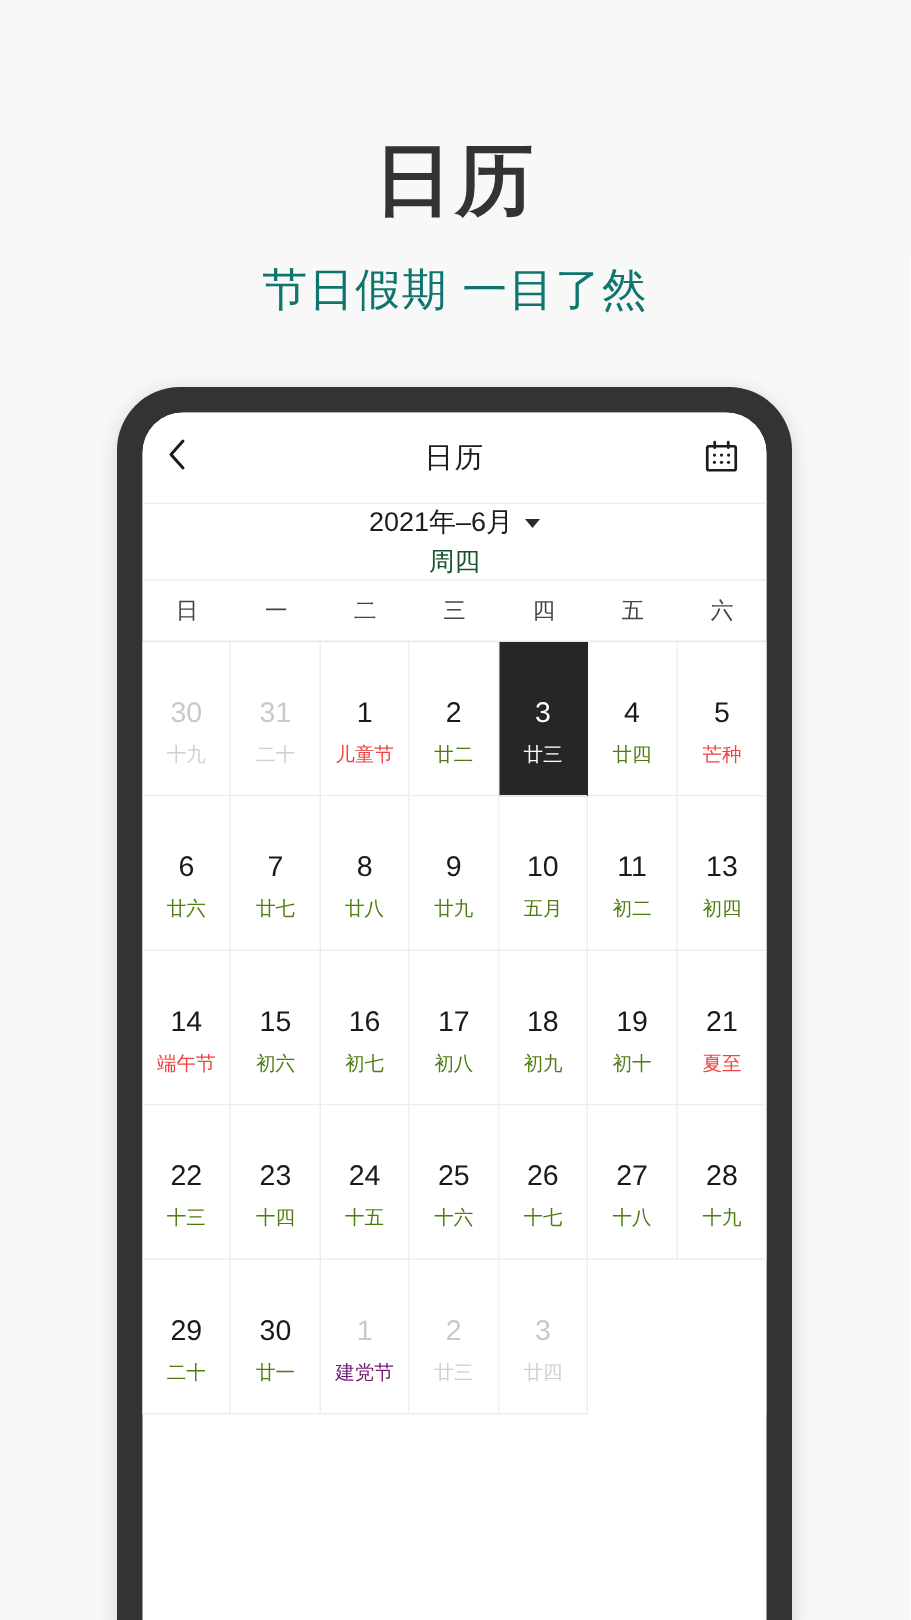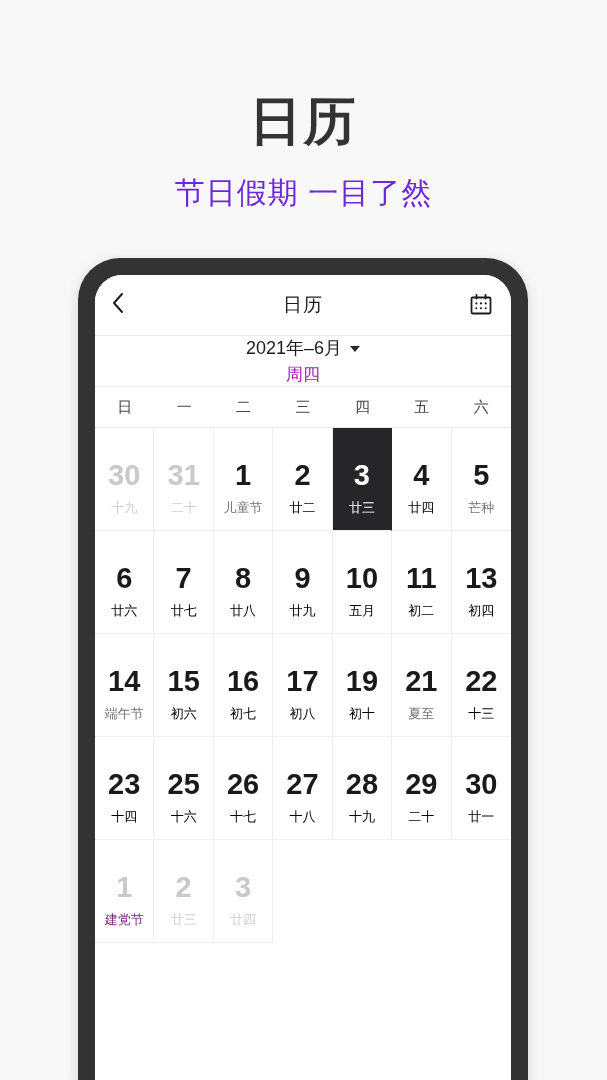--- a/index.html
+++ b/index.html
@@ -35,7 +35,7 @@
     margin-top: 23px;
     font-size: 30px;
     font-weight: normal;
-    color: #6d28d9;
+    color: #0f766e;
     letter-spacing: 1px;
   }
 

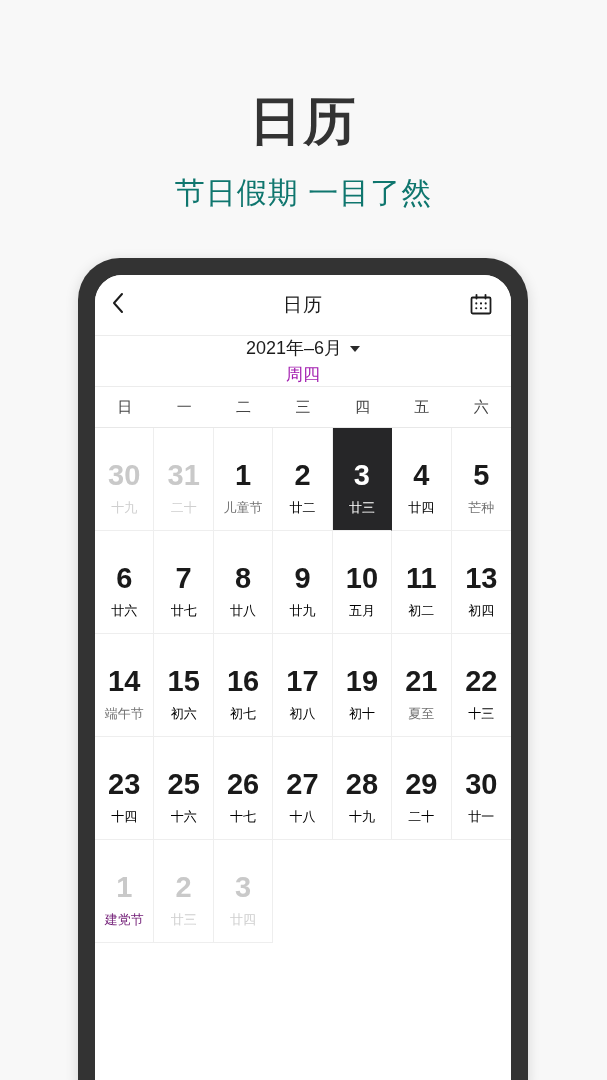--- a/index.html
+++ b/index.html
@@ -129,7 +129,7 @@
   }
   .weekday-label {
     font-size: 17px;
-    color: #a21caf;
+    color: #14532d;
   }
 
   

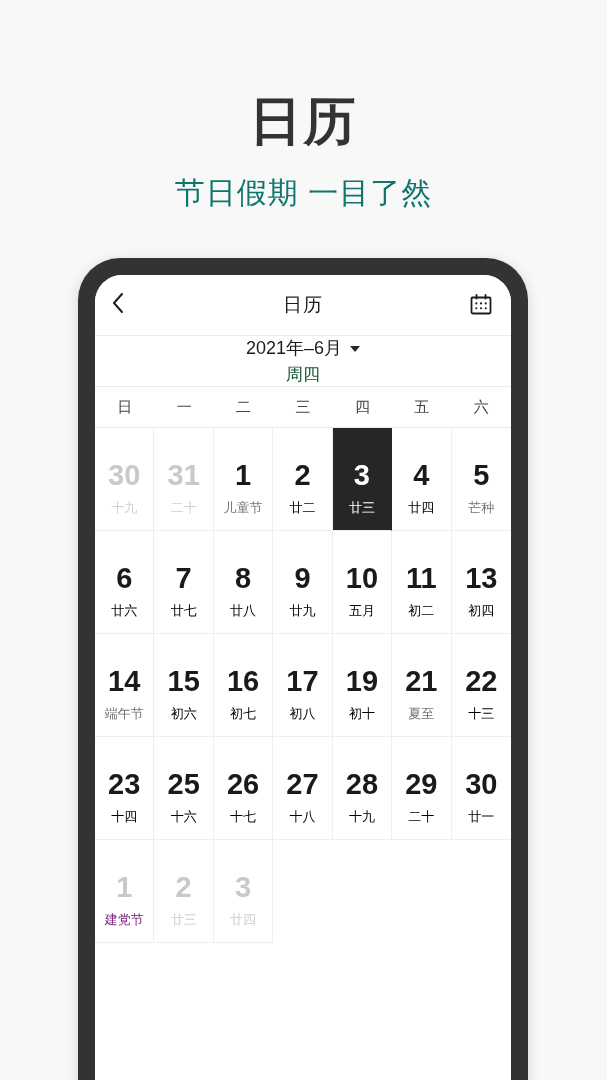--- a/index.html
+++ b/index.html
@@ -170,10 +170,10 @@
     border-right: none;
   }
   .day-num {
-    font-size: 29px;
+    font-size: 19px;
     color: #1a1a1a;
     line-height: 1;
-    font-weight: bold;
+    font-weight: normal;
     margin-top: 16px;
   }
   .day-lunar {

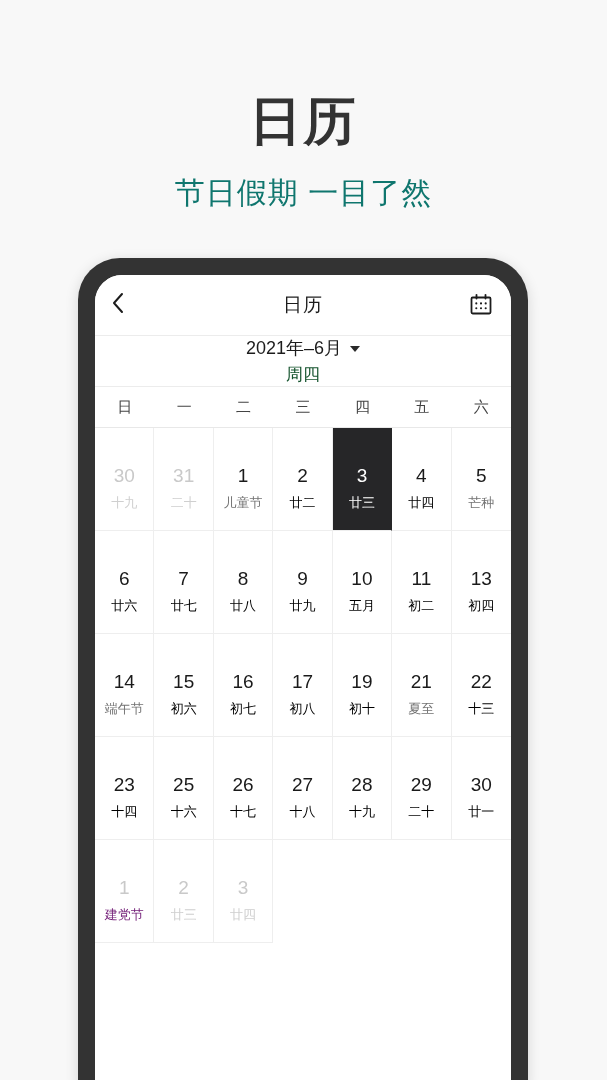--- a/index.html
+++ b/index.html
@@ -184,7 +184,7 @@
   }
   .day-cell.out .day-num { color: #c9c9c9; }
   .day-cell.out .day-lunar { color: #cfcfcf; }
-  .day-cell.fest .day-lunar { color: #737373; }
+  .day-cell.fest .day-lunar { color: #ef4444; }
   .day-cell.out.fest .day-lunar { color: #701a75; }
   .day-cell.selected {
     background: #262628;

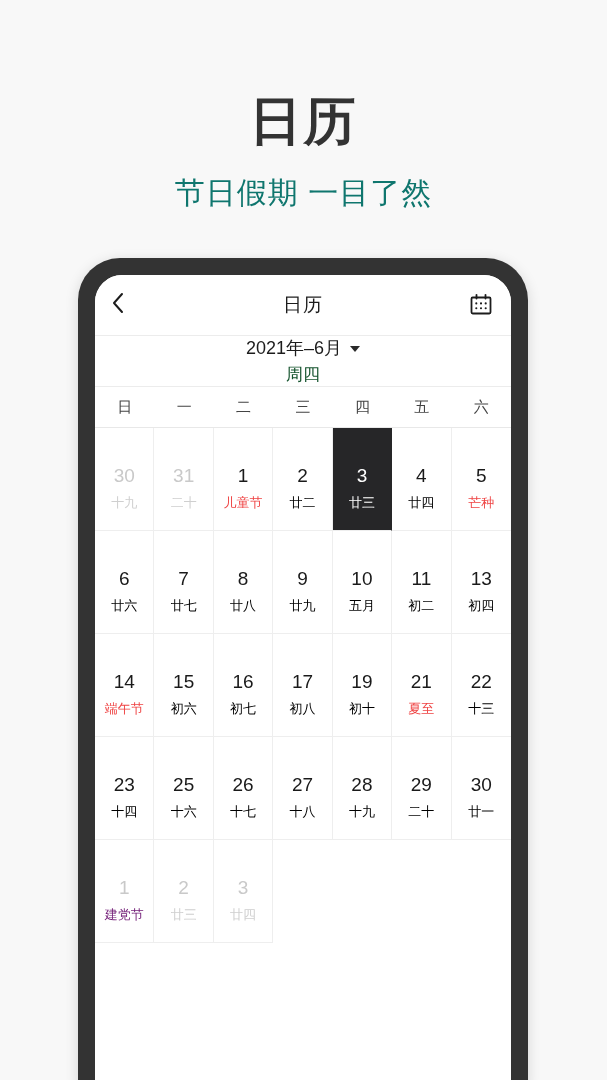--- a/index.html
+++ b/index.html
@@ -178,7 +178,7 @@
   }
   .day-lunar {
     font-size: 13px;
-    color: #000000;
+    color: #4d7c0f;
     margin-top: 11px;
     line-height: 1;
   }

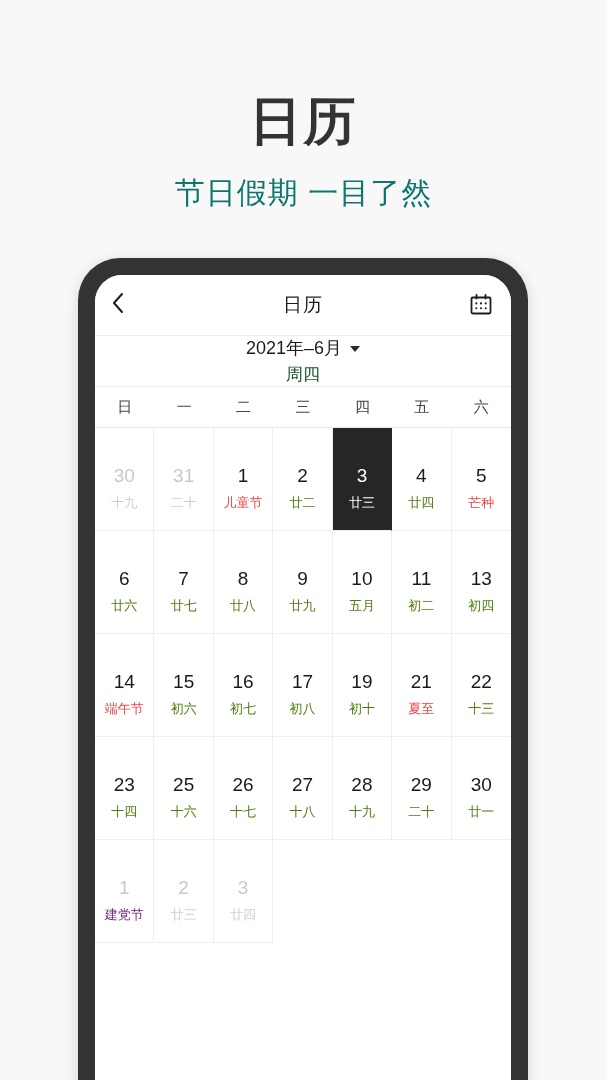--- a/index.html
+++ b/index.html
@@ -325,6 +325,10 @@
           <div class="day-lunar">初八</div>
         </div>
         <div class="day-cell">
+          <div class="day-num">18</div>
+          <div class="day-lunar">初九</div>
+        </div>
+        <div class="day-cell">
           <div class="day-num">19</div>
           <div class="day-lunar">初十</div>
         </div>

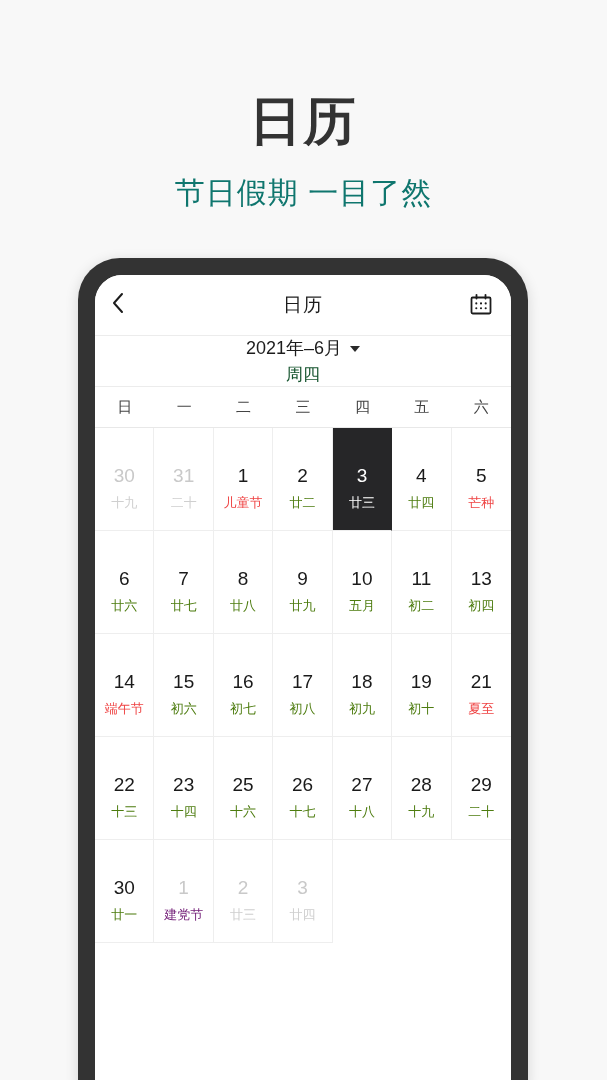--- a/index.html
+++ b/index.html
@@ -345,6 +345,10 @@
           <div class="day-lunar">十四</div>
         </div>
         <div class="day-cell">
+          <div class="day-num">24</div>
+          <div class="day-lunar">十五</div>
+        </div>
+        <div class="day-cell">
           <div class="day-num">25</div>
           <div class="day-lunar">十六</div>
         </div>

